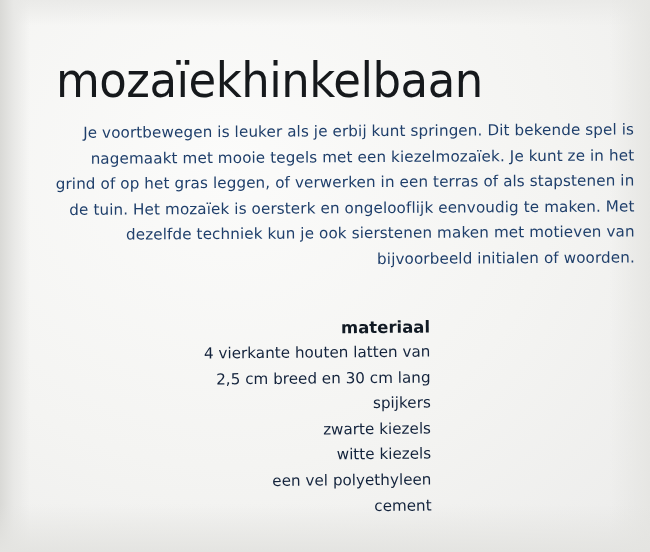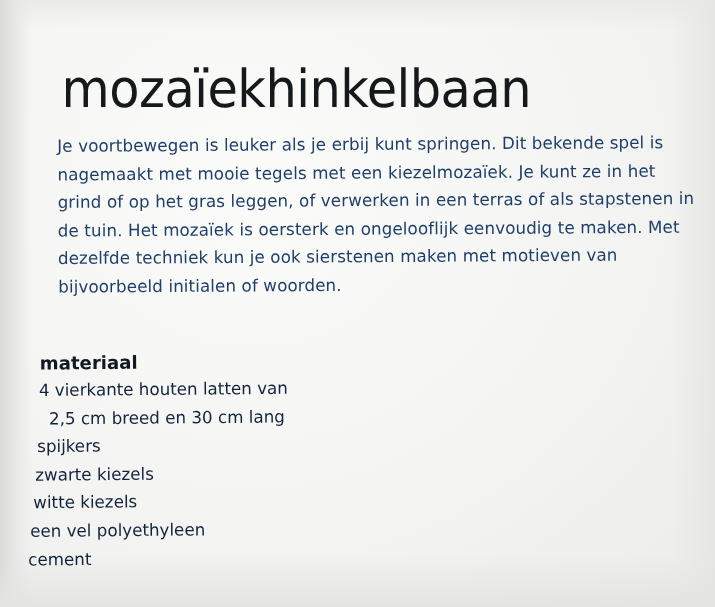--- a/index.html
+++ b/index.html
@@ -57,6 +57,7 @@
   .content {
     position: absolute;
     inset: 0;
+    text-align: right;
   }
 
   .title {

